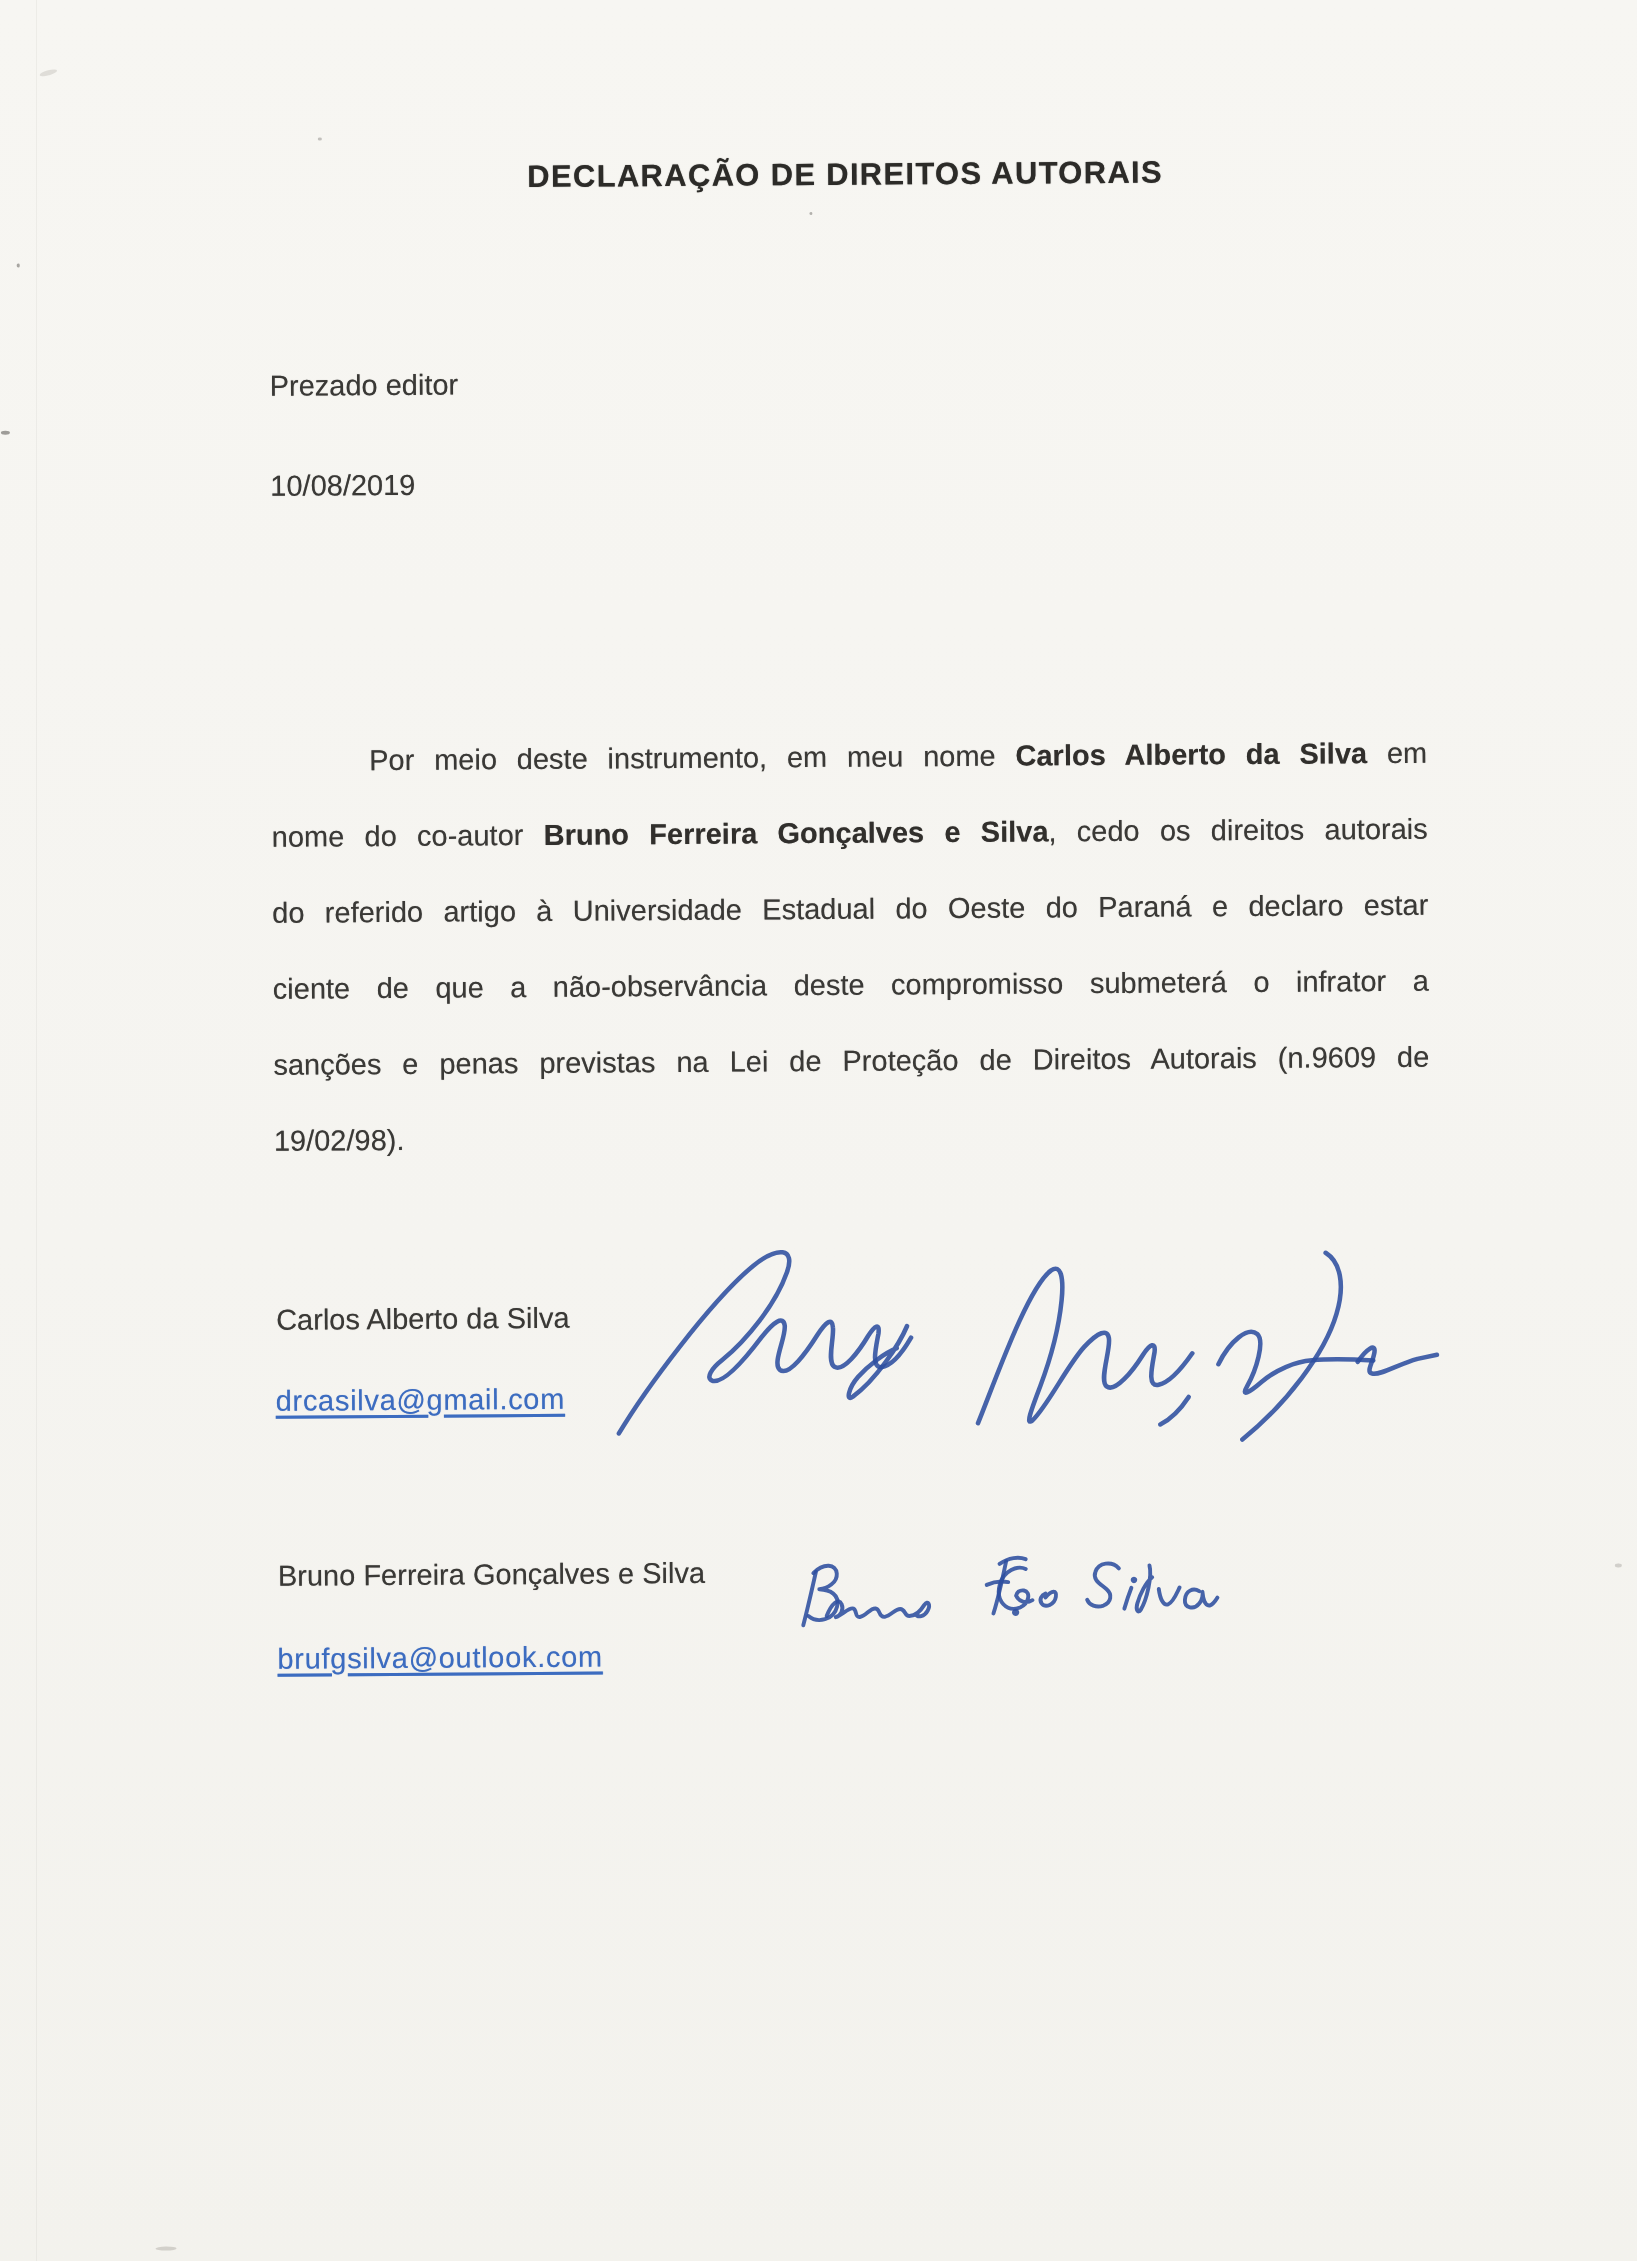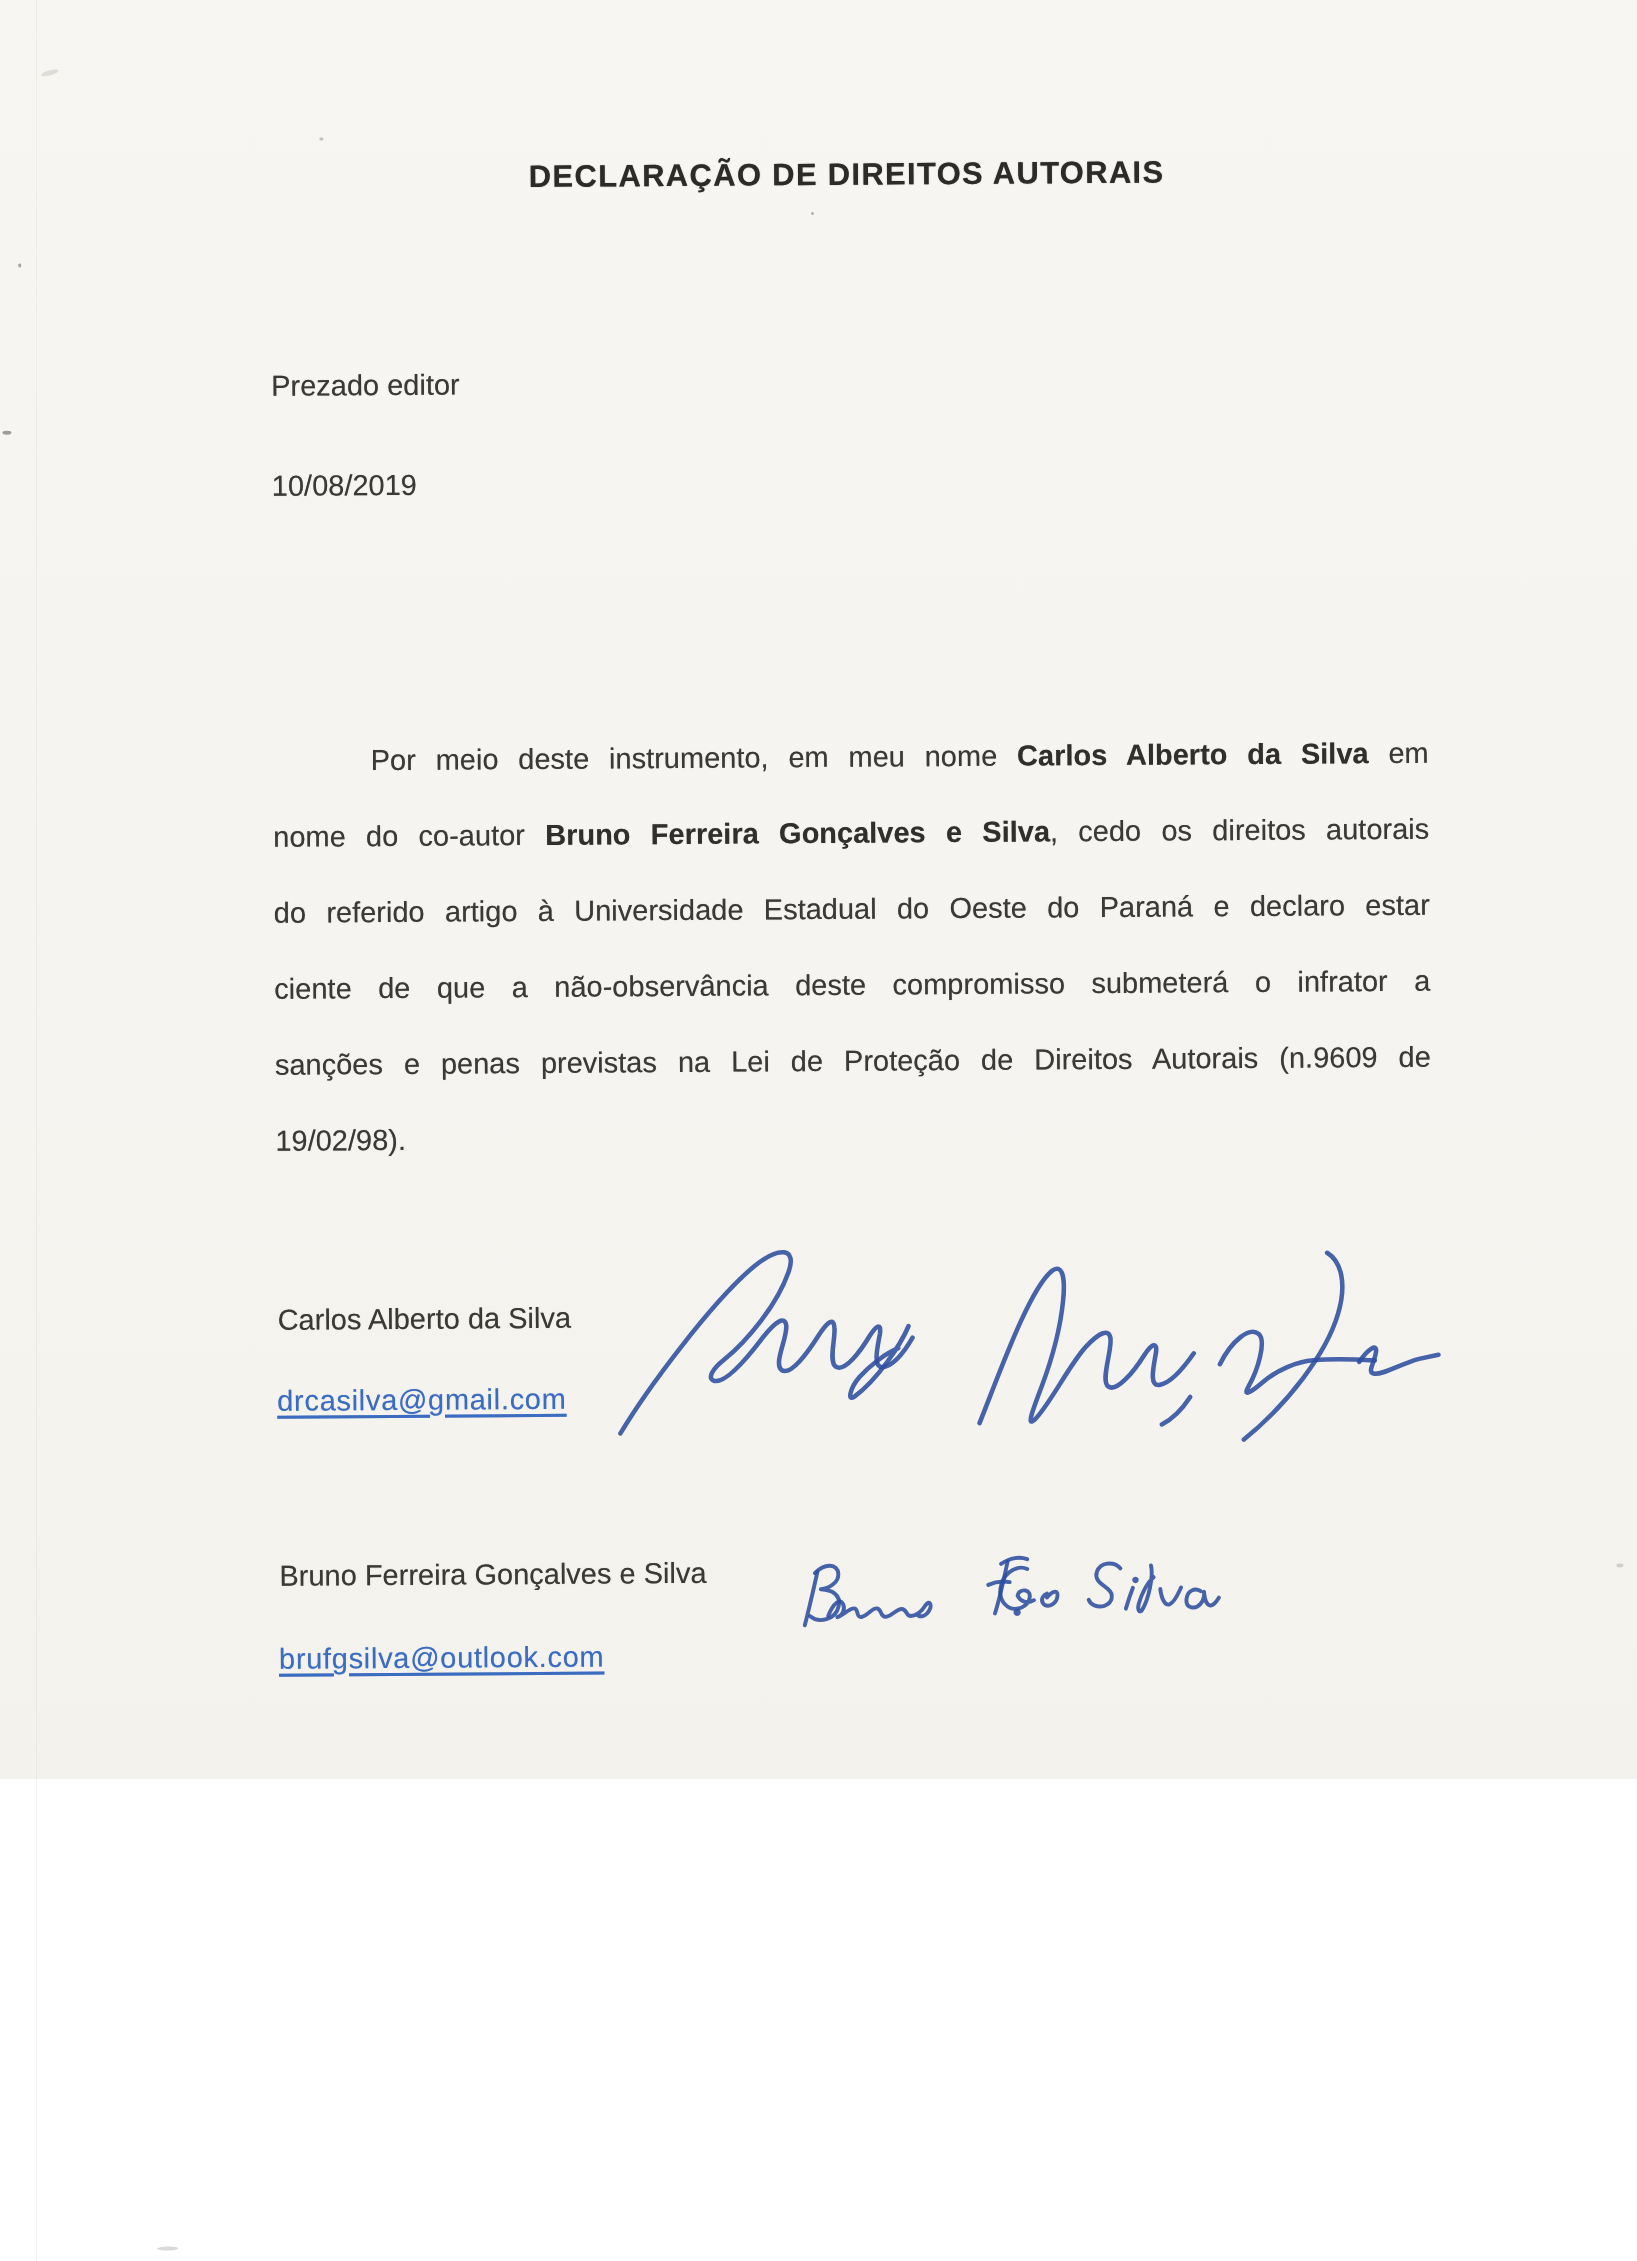--- a/index.html
+++ b/index.html
@@ -13,7 +13,7 @@
   .page {
     position: relative;
     width: 1637px;
-    height: 1779px;
+    height: 2261px;
     background: linear-gradient(180deg, #f7f6f2 0%, #f5f4f0 55%, #f3f2ed 100%);
   }
   

